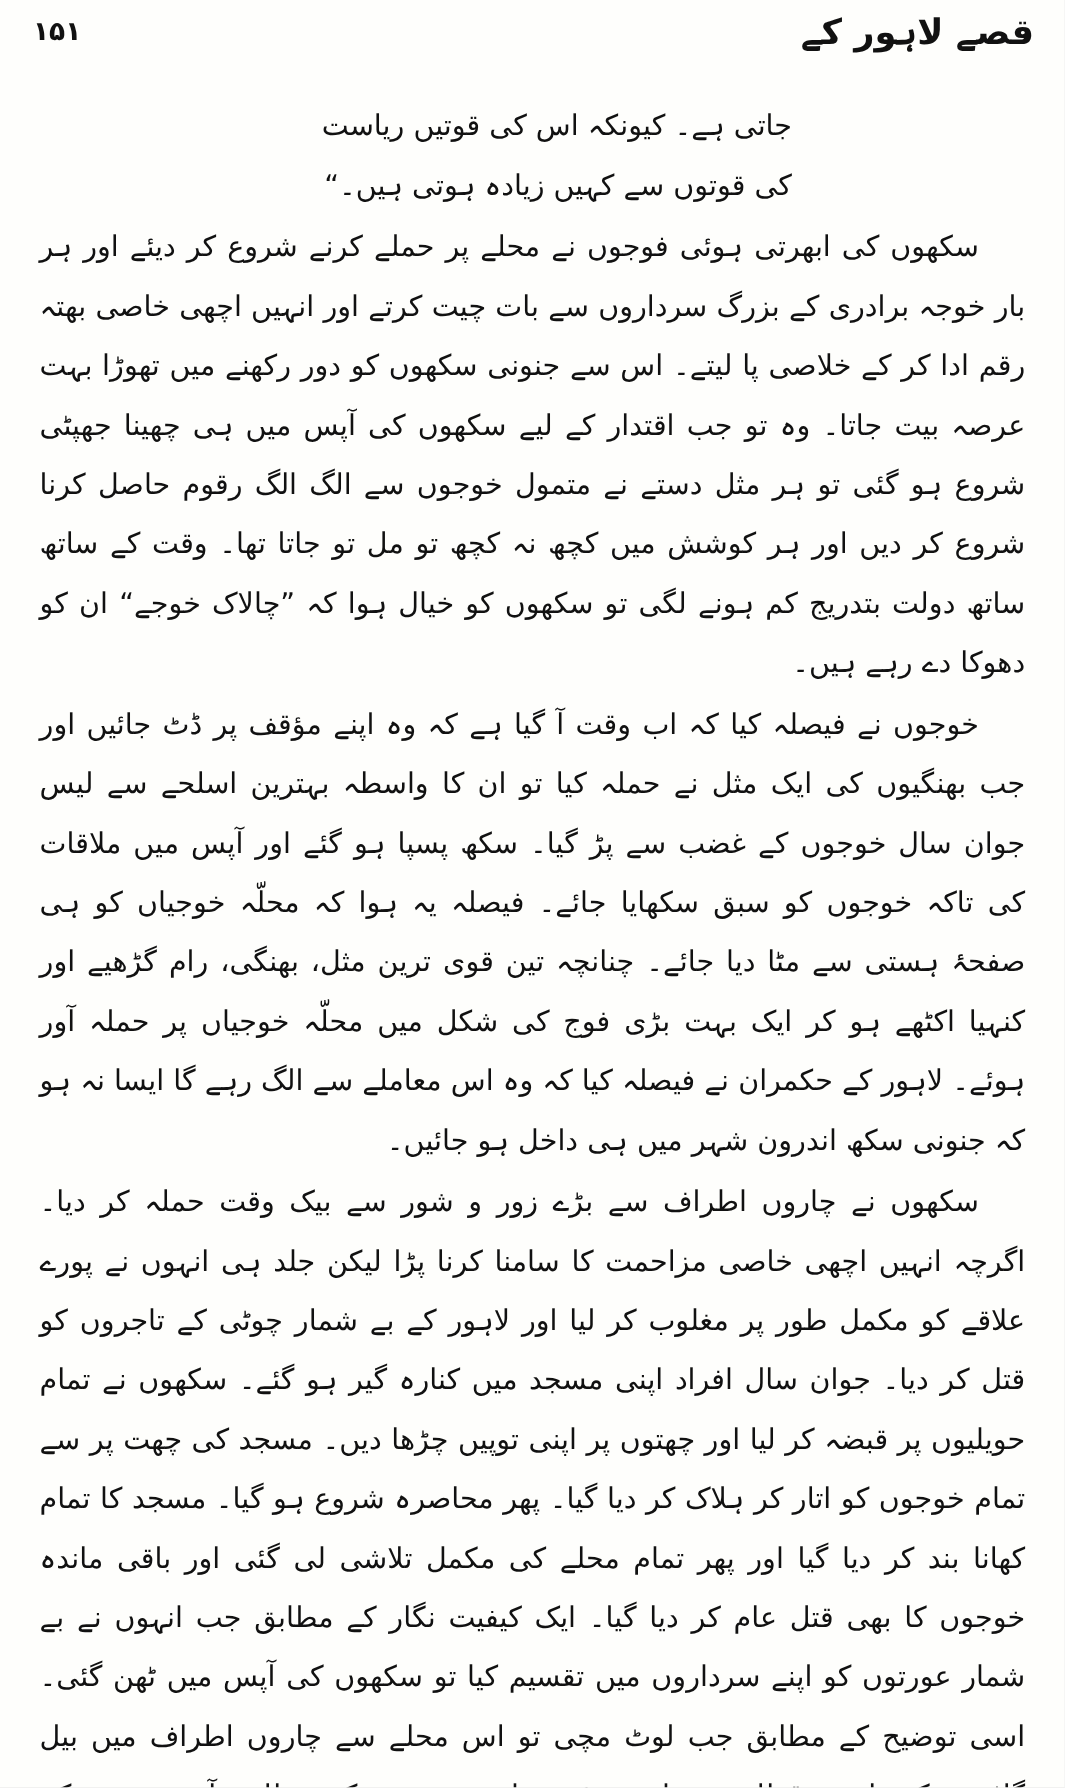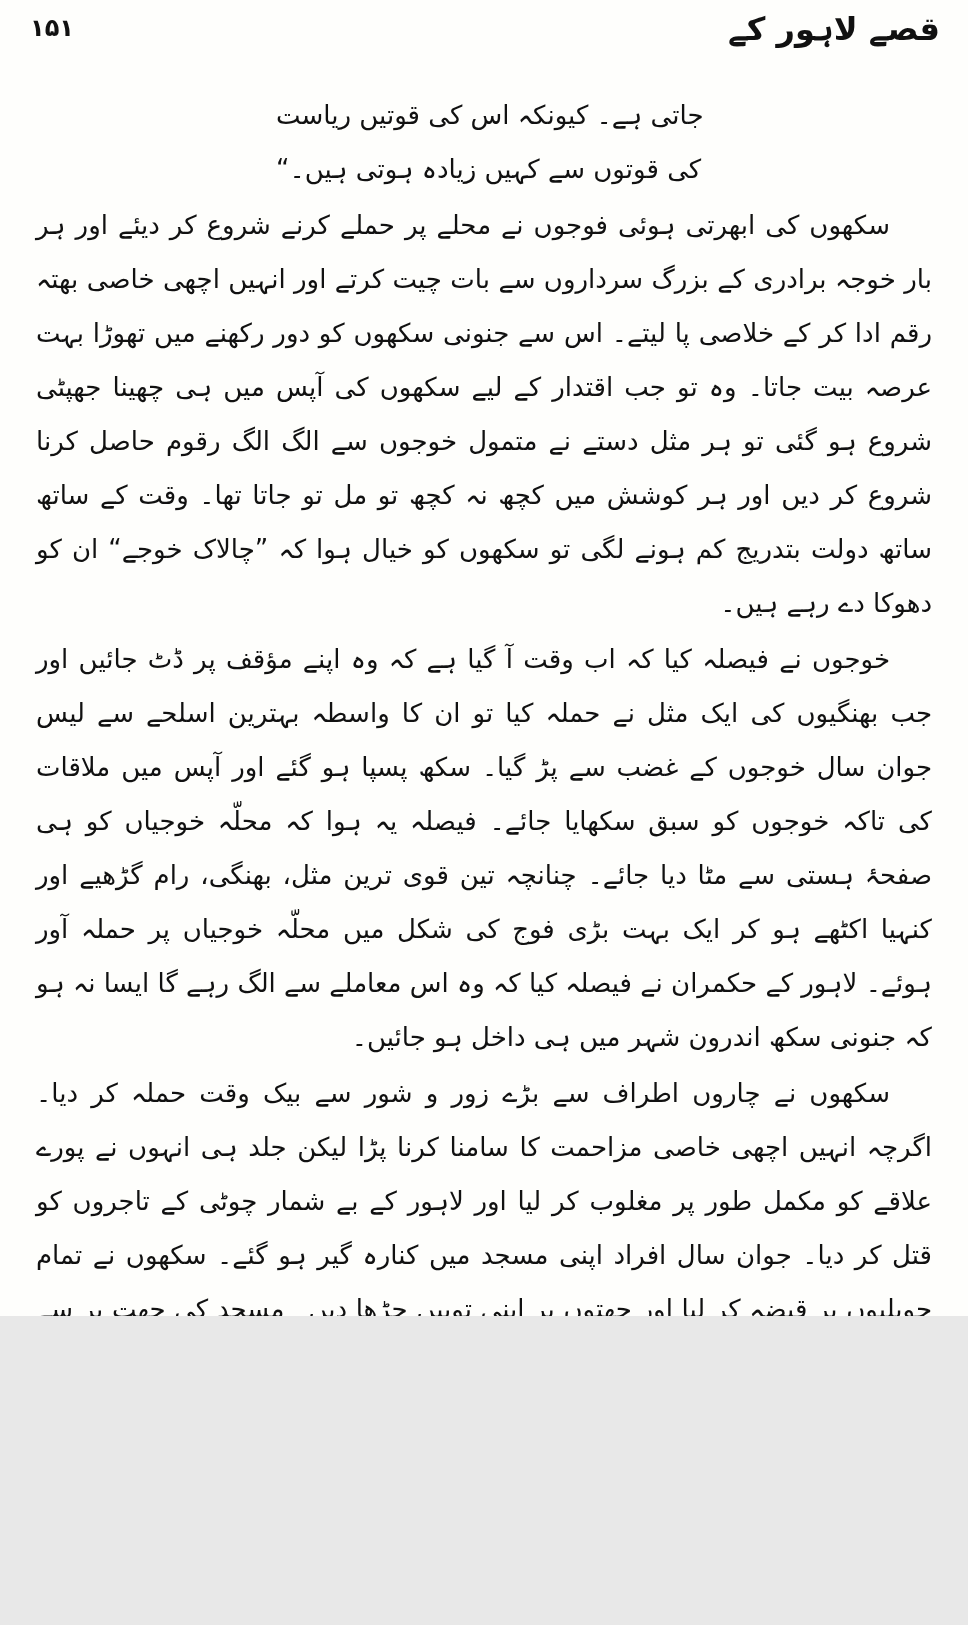--- a/index.html
+++ b/index.html
@@ -10,7 +10,7 @@
   .page {
     position: relative;
     width: 968px;
-    height: 1316px;
+    height: 1625px;
     margin: 0 auto;
     background: #fefefc;
     color: #111;

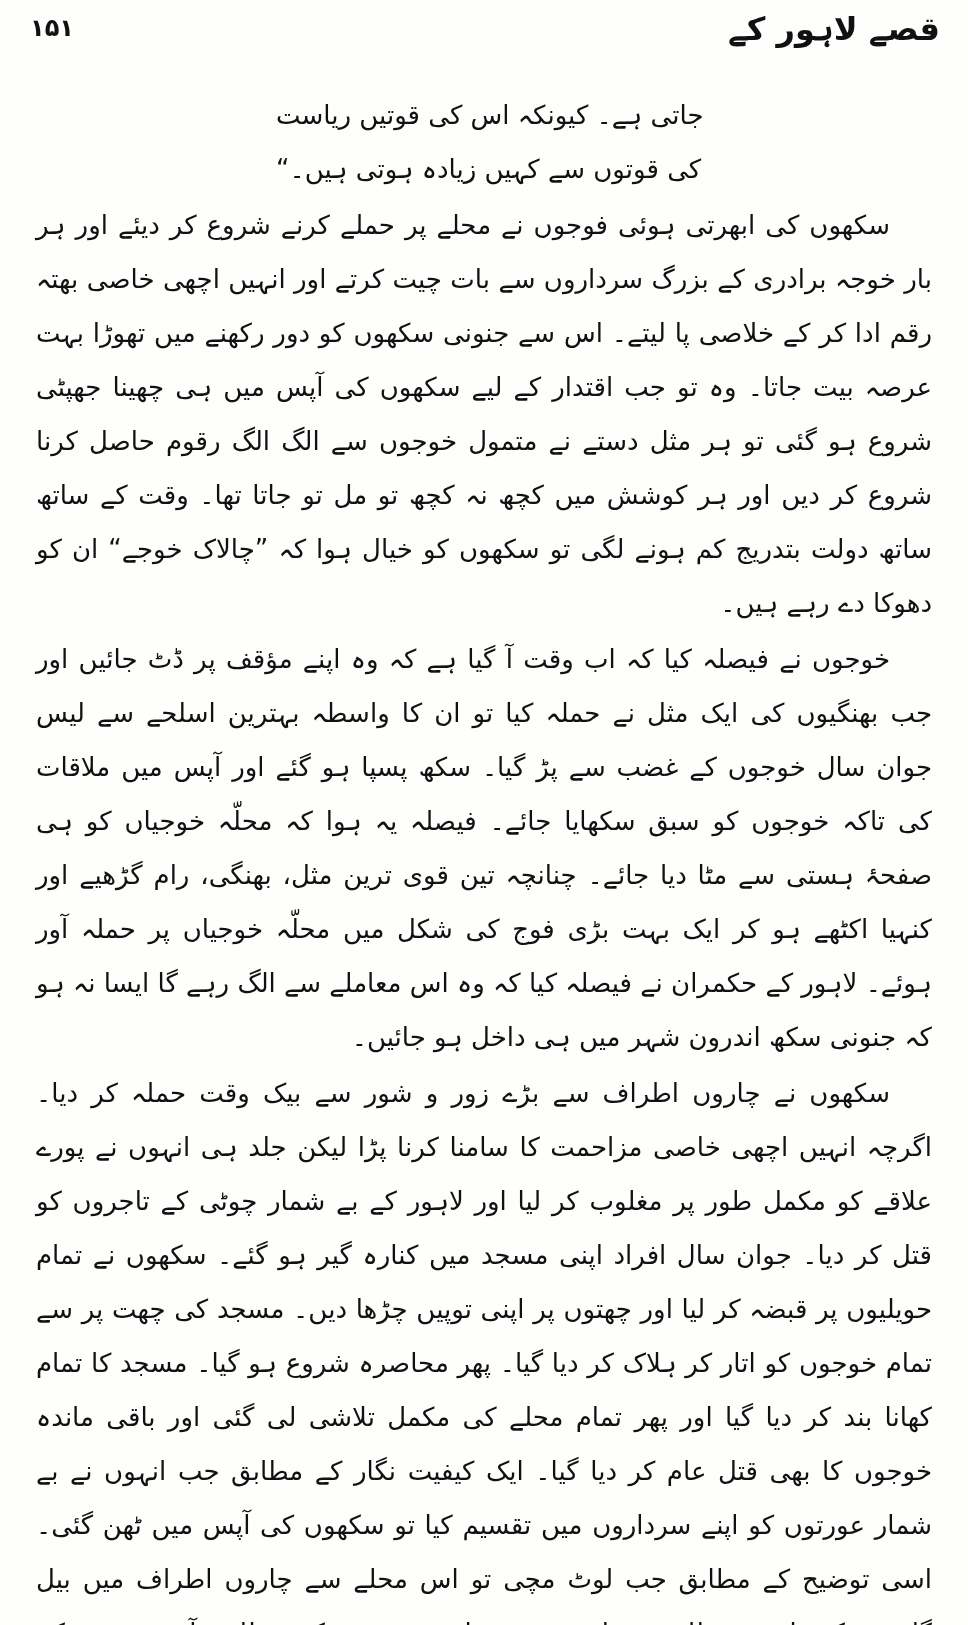--- a/index.html
+++ b/index.html
@@ -60,7 +60,7 @@
     text-indent: 0;
     margin-right: 212px;
     margin-left: 240px;
-    text-align: left;
+    text-align: right;
   }
 </style>
 </head>

